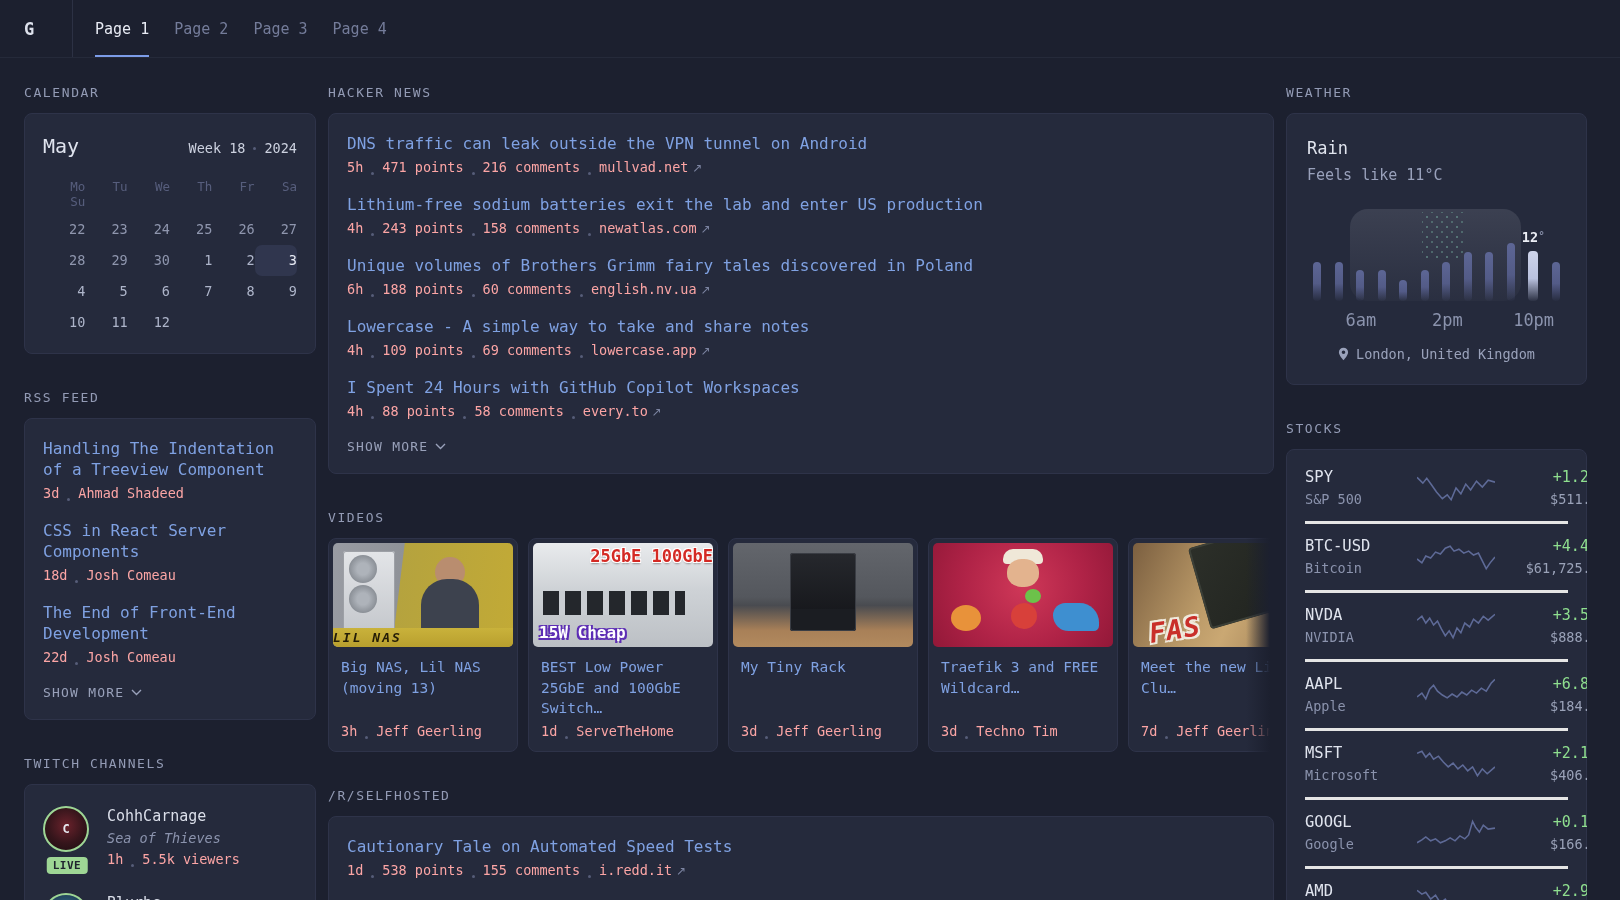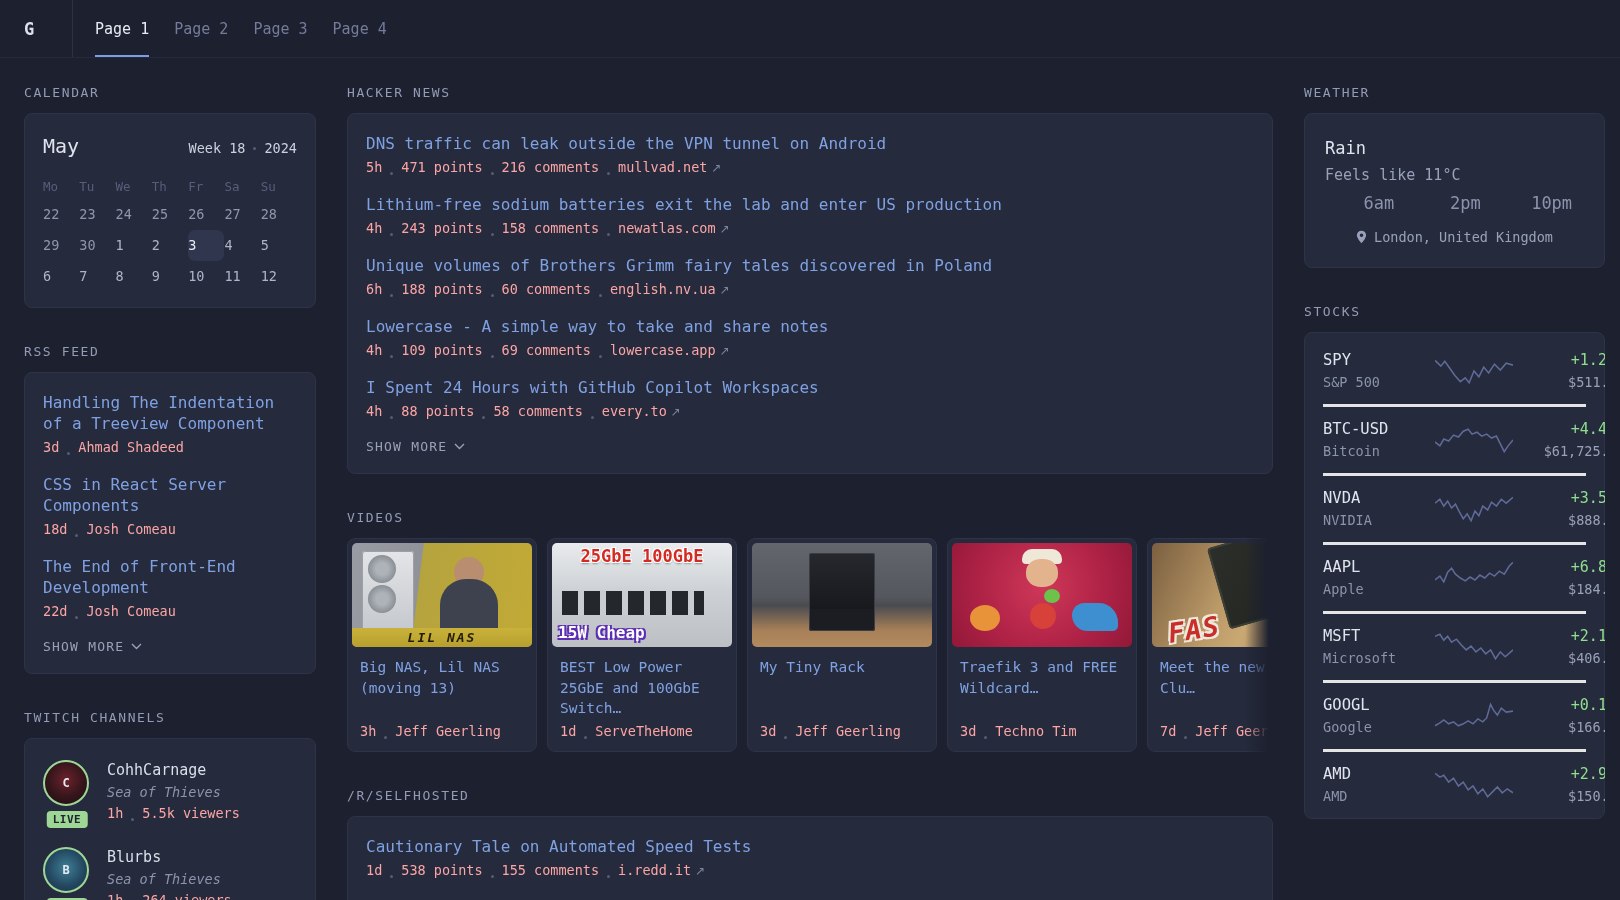--- a/index.html
+++ b/index.html
@@ -24,8 +24,8 @@
   .nav-tab.active { color:#e8ebf4; border-bottom-color:#7c9ce8; }
   
   .content {
-    display:grid; grid-template-columns:292px 1fr 301px; column-gap:31px;
-    padding:27px 15px 0 24px; height:842px; overflow:hidden;
+    display:grid; grid-template-columns:292px 1fr 301px; column-gap:12px;
+    padding:27px 33px 0 24px; height:842px; overflow:hidden;
   }
   .col { overflow:hidden; }
   .widget { margin-bottom:36px; }

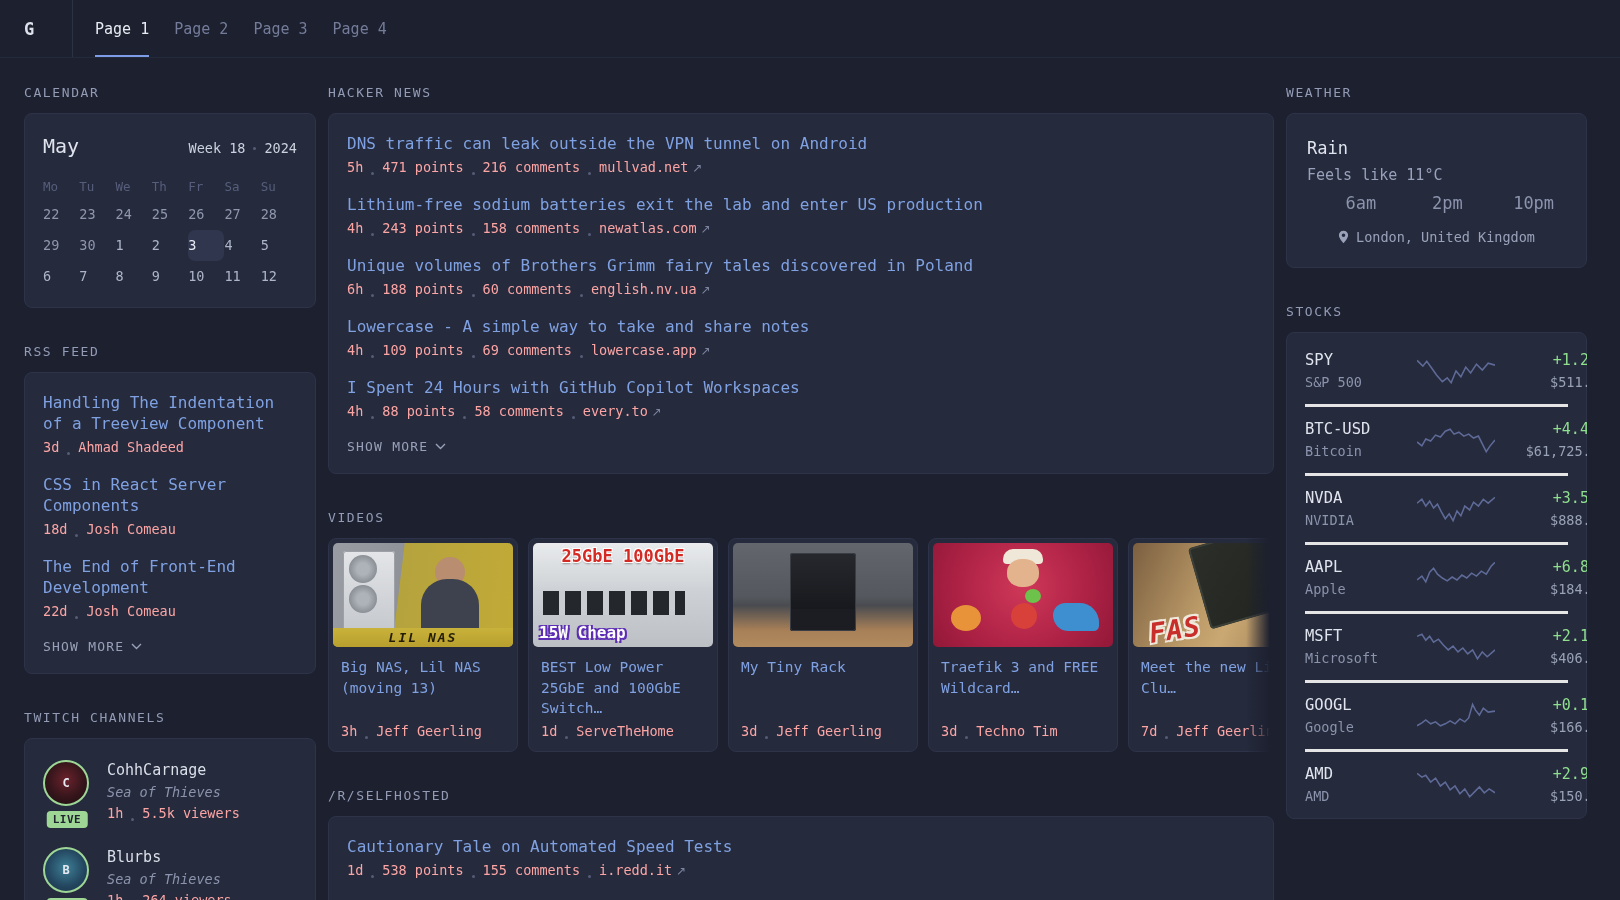--- a/index.html
+++ b/index.html
@@ -45,7 +45,7 @@
   .cal-top { display:flex; justify-content:space-between; align-items:baseline; }
   .cal-month { font-size:20px; color:#dfe3ee; }
   .cal-week { display:flex; align-items:center; gap:8px; font-size:13.5px; color:#ccd1df; }
-  .cal-grid { display:grid; grid-template-columns:repeat(7,1fr); text-align:left; }
+  .cal-grid { display:grid; grid-template-columns:repeat(6,1fr); text-align:right; }
   .cal-dayhead { margin-top:21px; font-size:12.5px; color:#575e7d; }
   .cal-cells { margin-top:5px; }
   .cal-cell { height:31px; line-height:31px; font-size:13.5px; color:#aeb5ca; }

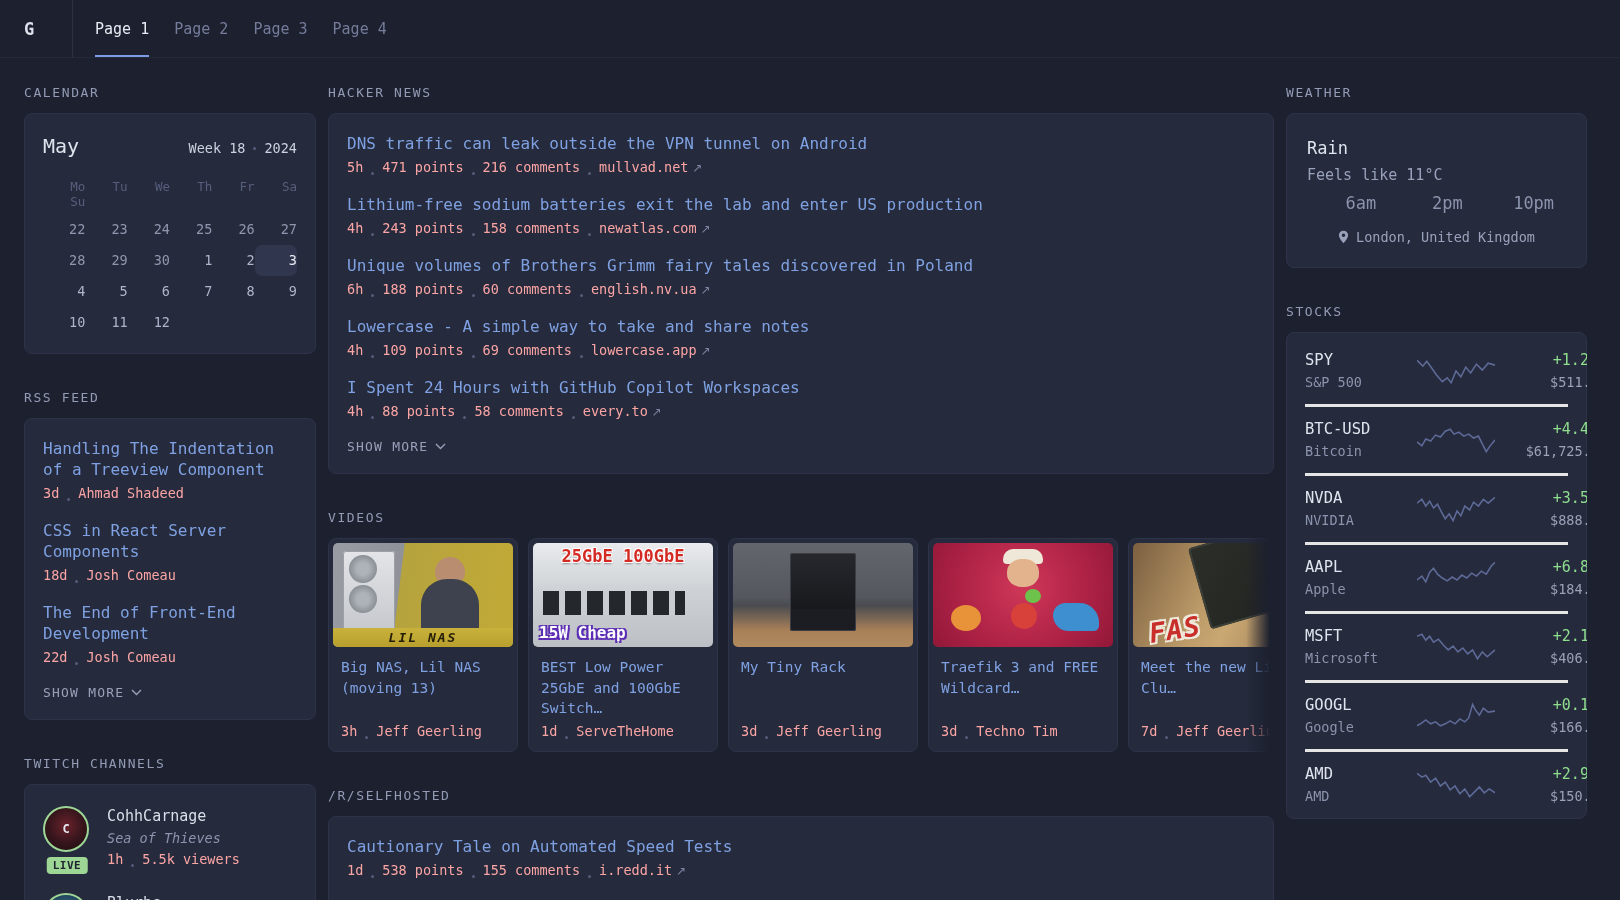--- a/index.html
+++ b/index.html
@@ -481,6 +481,27 @@
       <div class="card weather-card">
         <div class="weather-cond">Rain</div>
         <div class="weather-feels">Feels like 11°C</div>
+        <div class="weather-chart">
+          <div class="cloud">
+            <div class="rain-dots"></div>
+          </div>
+          <div class="bars">
+            <div class="bar" style="height: 43%;"></div>
+            <div class="bar" style="height: 43%;"></div>
+            <div class="bar" style="height: 34%;"></div>
+            <div class="bar" style="height: 34%;"></div>
+            <div class="bar" style="height: 23%;"></div>
+            <div class="bar" style="height: 34%;"></div>
+            <div class="bar" style="height: 43%;"></div>
+            <div class="bar" style="height: 54%;"></div>
+            <div class="bar" style="height: 54%;"></div>
+            <div class="bar" style="height: 64%;"></div>
+            <div class="bar hl" style="height: 56%;">
+              <div class="bar-label"><span>12</span><span class="deg">°</span></div>
+            </div>
+            <div class="bar" style="height: 43%;"></div>
+          </div>
+        </div>
         <div class="weather-hours">
           <span class="hour" style="left:20.8%">6am</span>
           <span class="hour" style="left:54.2%">2pm</span>

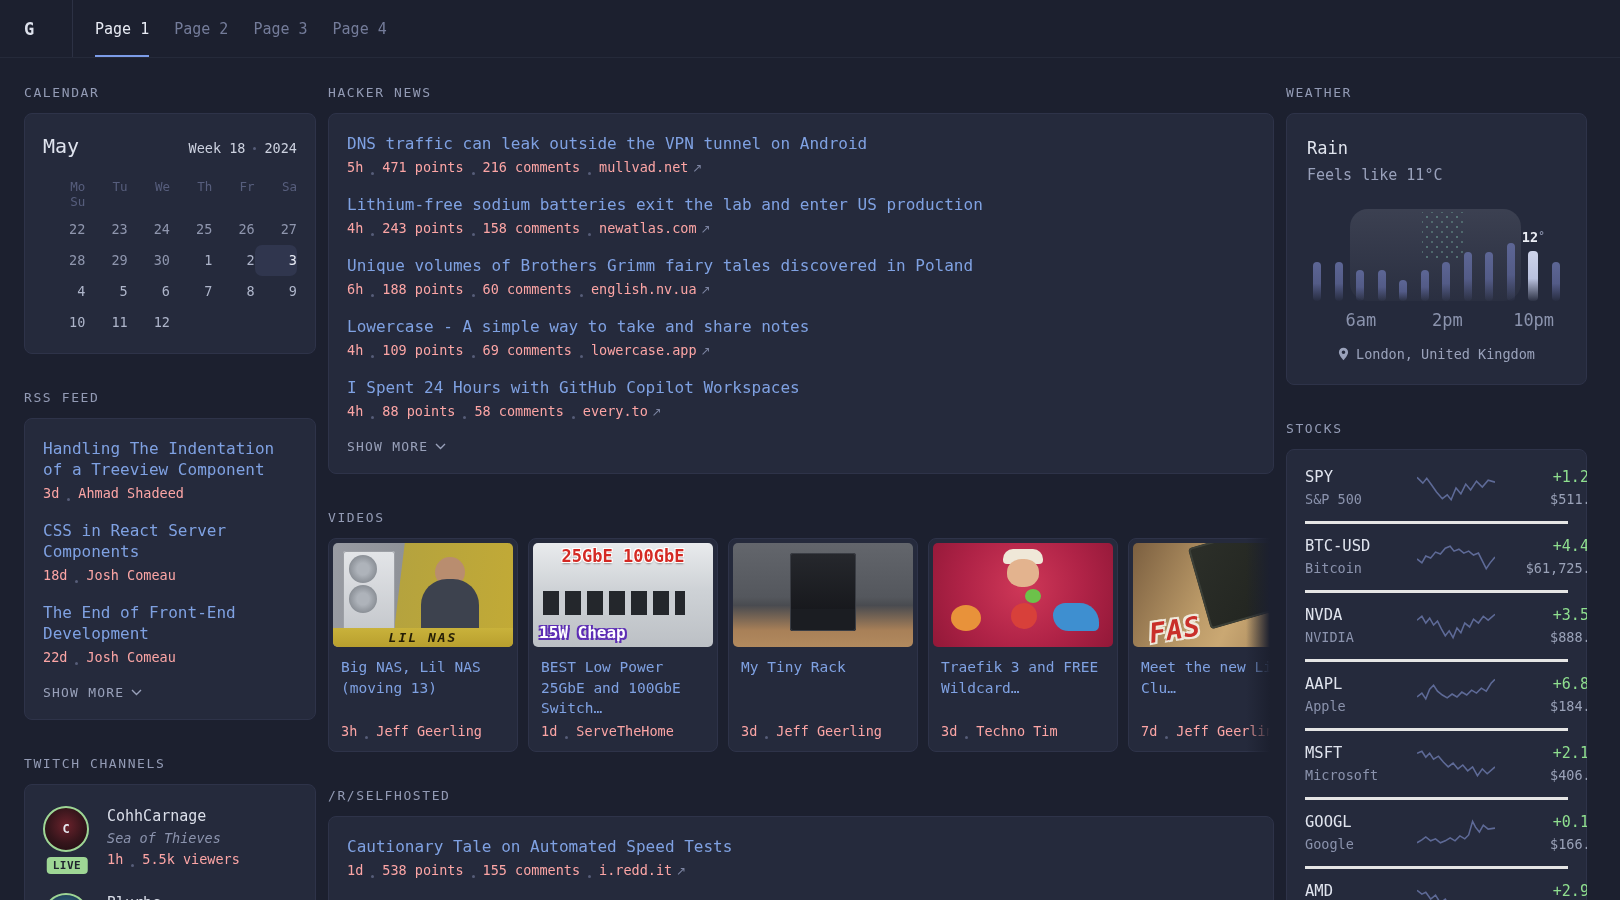--- a/index.html
+++ b/index.html
@@ -93,7 +93,7 @@
   .t2 { background:linear-gradient(180deg,#e9ebed 0%,#ced2d6 45%,#bcc0c5 100%); }
   .t2-ports { position:absolute; top:48px; left:10px; right:28px; height:24px;
     background:repeating-linear-gradient(90deg,#24272c 0 16px,#c9cdd2 16px 22px); }
-  .t2-top { position:absolute; top:3px; width:100%; text-align:center; font-size:17px; font-weight:bold; color:#d42a24;
+  .t2-top { position:absolute; top:3px; width:100%; text-align:right; font-size:17px; font-weight:bold; color:#d42a24;
     text-shadow:-1px -1px 0 #fff,1px -1px 0 #fff,-1px 1px 0 #fff,1px 1px 0 #fff,0 2px 2px rgba(0,0,0,.35); }
   .t2-bottom { position:absolute; bottom:5px; left:6px; font-size:16px; font-weight:bold; color:#fff;
     text-shadow:-2px -1px 0 #5d2db5,2px -1px 0 #5d2db5,-2px 2px 0 #5d2db5,2px 2px 0 #5d2db5; }

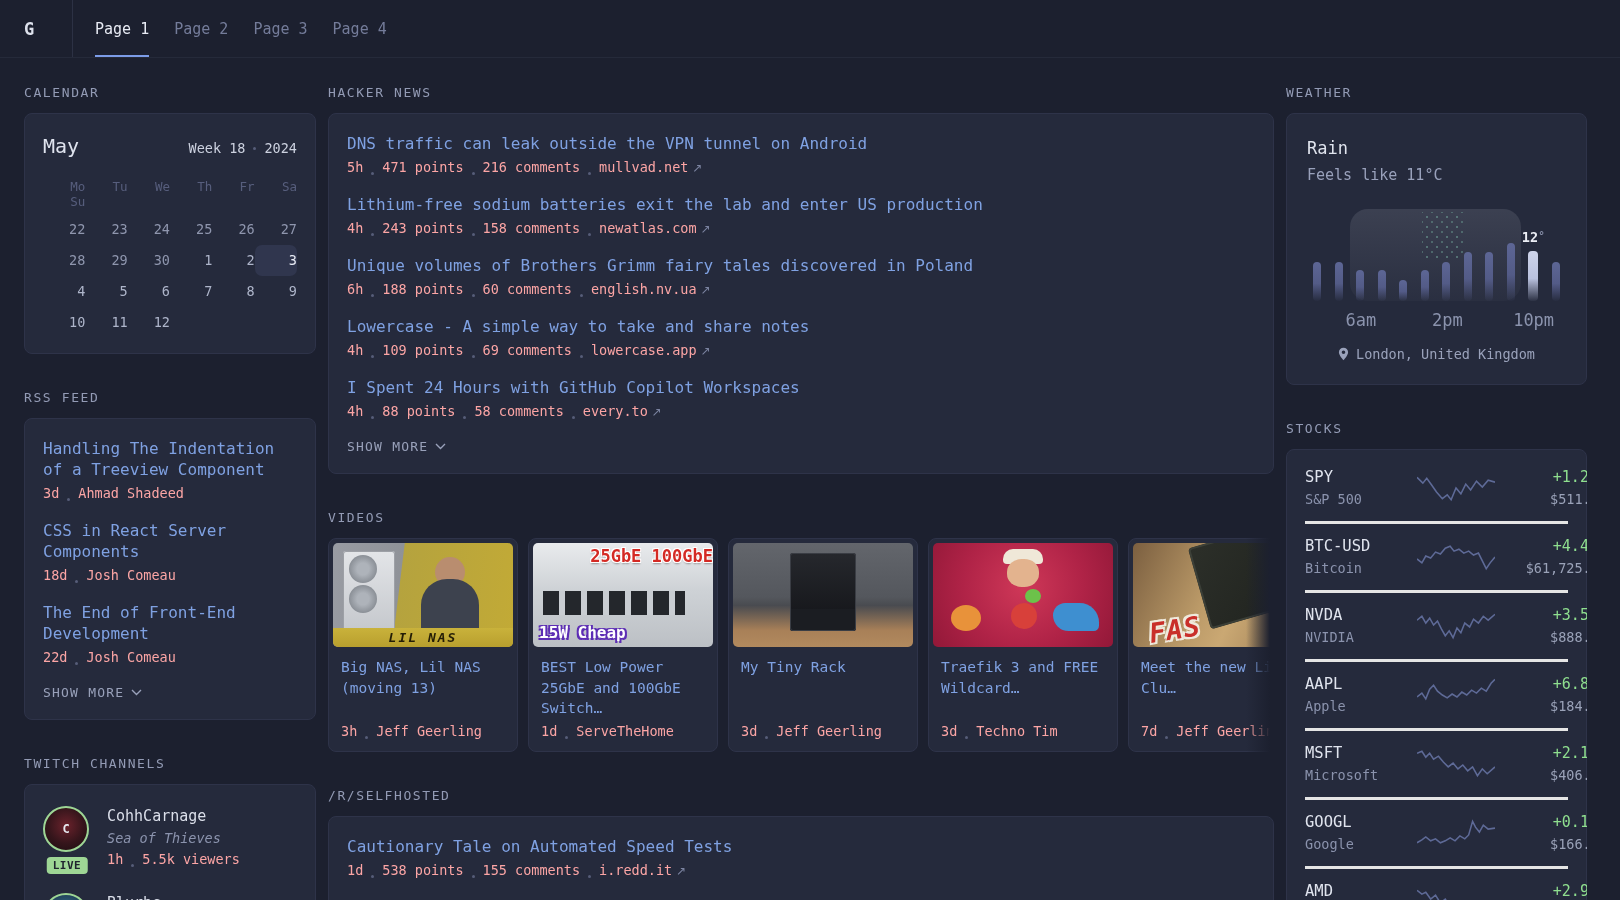--- a/index.html
+++ b/index.html
@@ -87,7 +87,7 @@
   .t1-fan { position:absolute; left:16px; width:28px; height:28px; border-radius:50%; background:radial-gradient(circle,#aeb3ba 30%,#8b9097 70%); }
   .t1-figure { position:absolute; right:34px; bottom:12px; width:58px; height:56px; border-radius:26px 26px 0 0; background:#3d424e; }
   .t1-head { position:absolute; right:48px; bottom:60px; width:30px; height:30px; border-radius:50%; background:#b98d6f; }
-  .t1-banner { position:absolute; bottom:0; left:0; right:0; text-align:center;
+  .t1-banner { position:absolute; bottom:0; left:0; right:0; text-align:left;
     background:linear-gradient(#c9b23b,#b89f2e); color:#241d06; padding:2px 0;
     font-size:13px; font-weight:bold; letter-spacing:2px; font-style:italic; }
   .t2 { background:linear-gradient(180deg,#e9ebed 0%,#ced2d6 45%,#bcc0c5 100%); }

